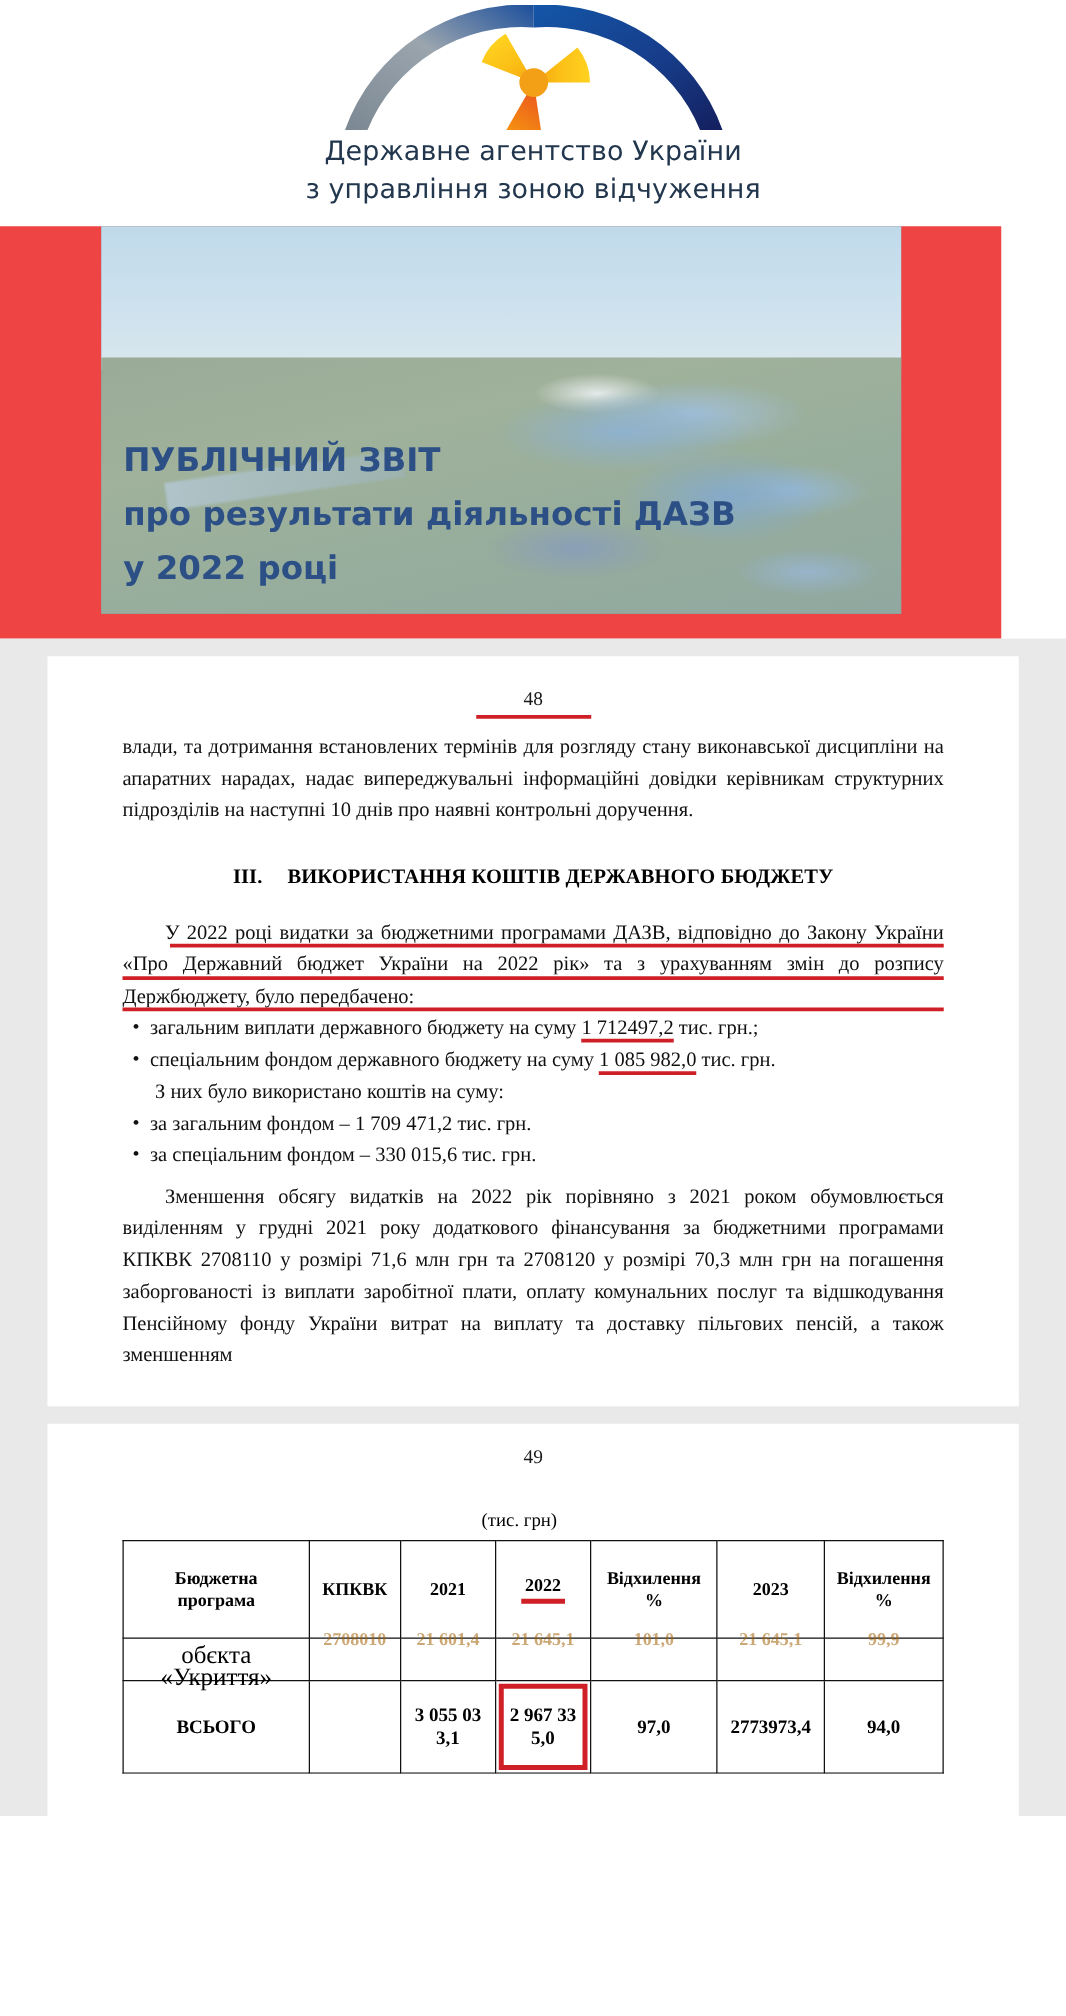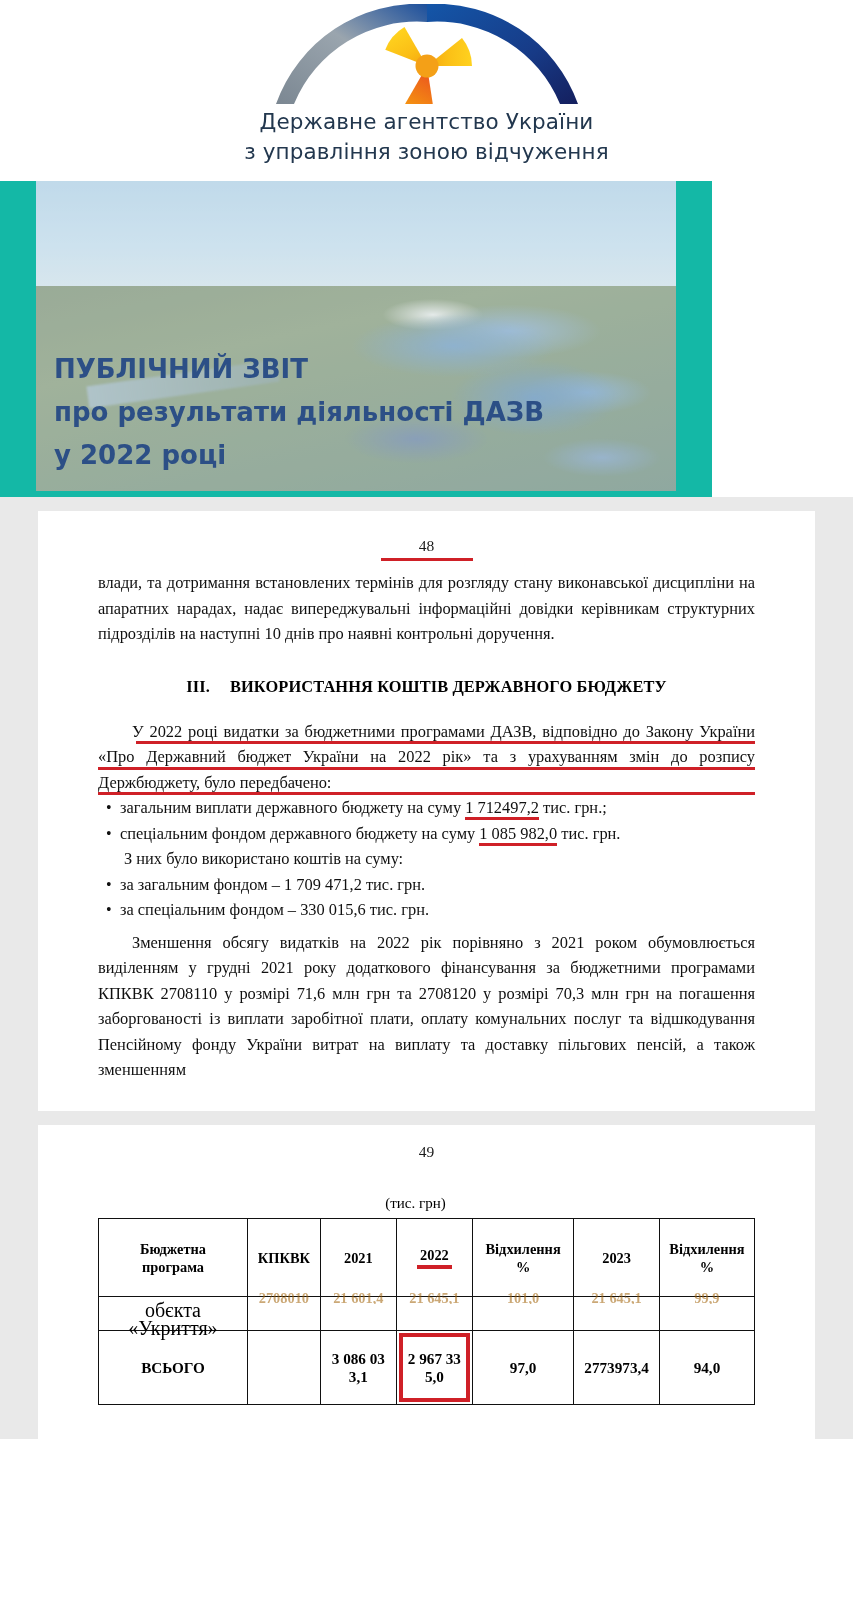--- a/index.html
+++ b/index.html
@@ -37,7 +37,7 @@
   .org-name div { white-space: nowrap; }
 
   
-  .hero-band { width:712px; background:#14b8a6; padding-bottom: 6px; }
+  .hero-band { width:801px; background:#ef4444; padding-bottom: 20px; }
   .hero {
     position: relative;
     width: 640px;

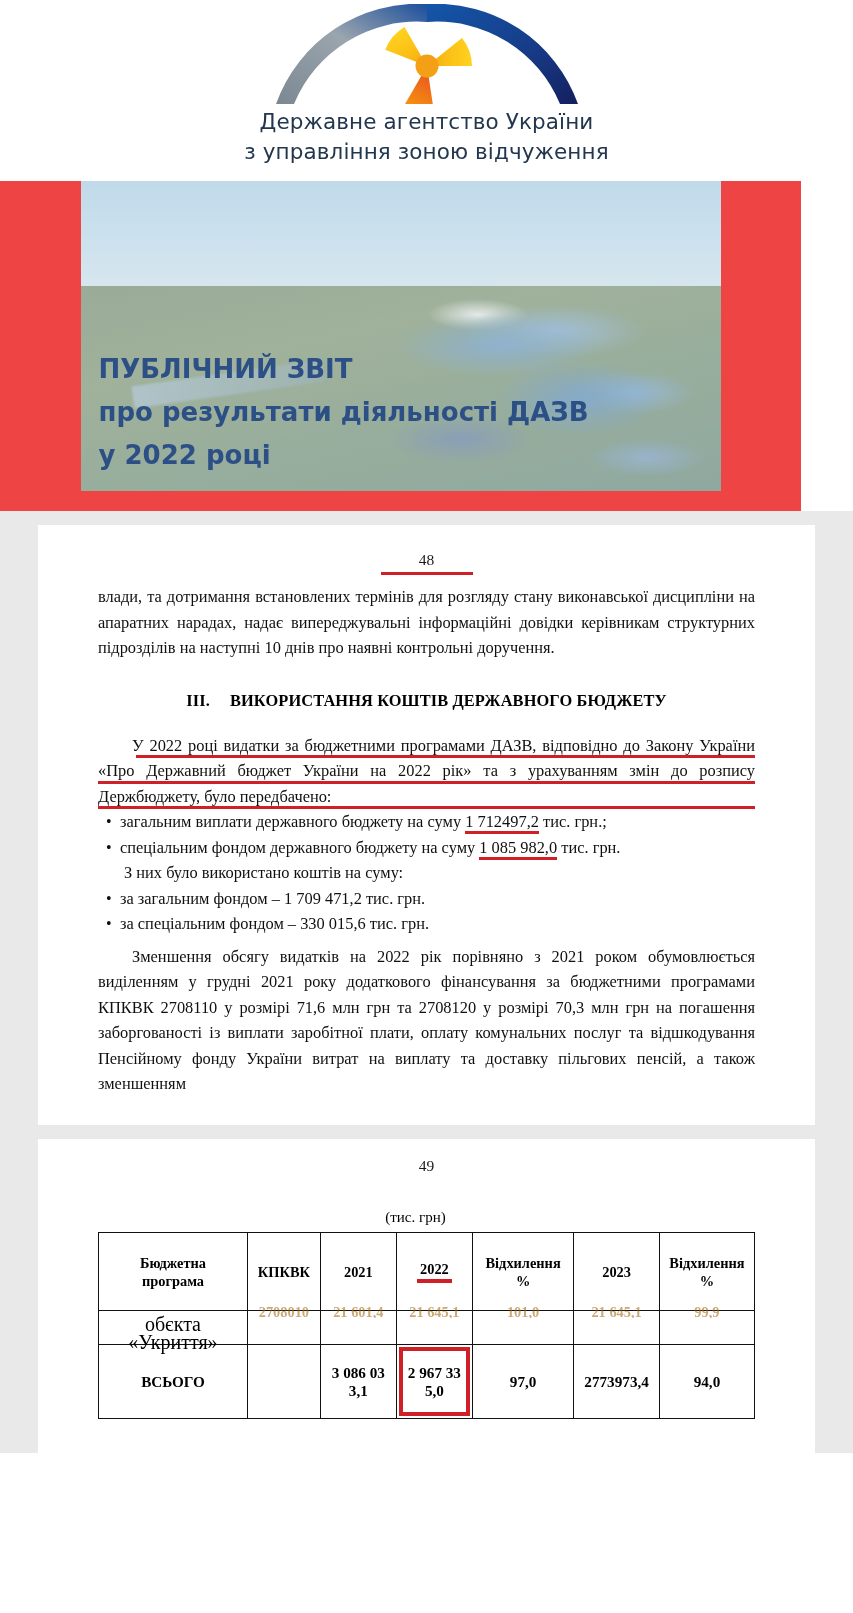--- a/index.html
+++ b/index.html
@@ -414,7 +414,7 @@
             <td>ВСЬОГО</td>
             <td></td>
             <td>
-              <div>3 086 03</div>
+              <div>3 055 03</div>
               <div>3,1</div>
             </td>
             <td class="boxed">

